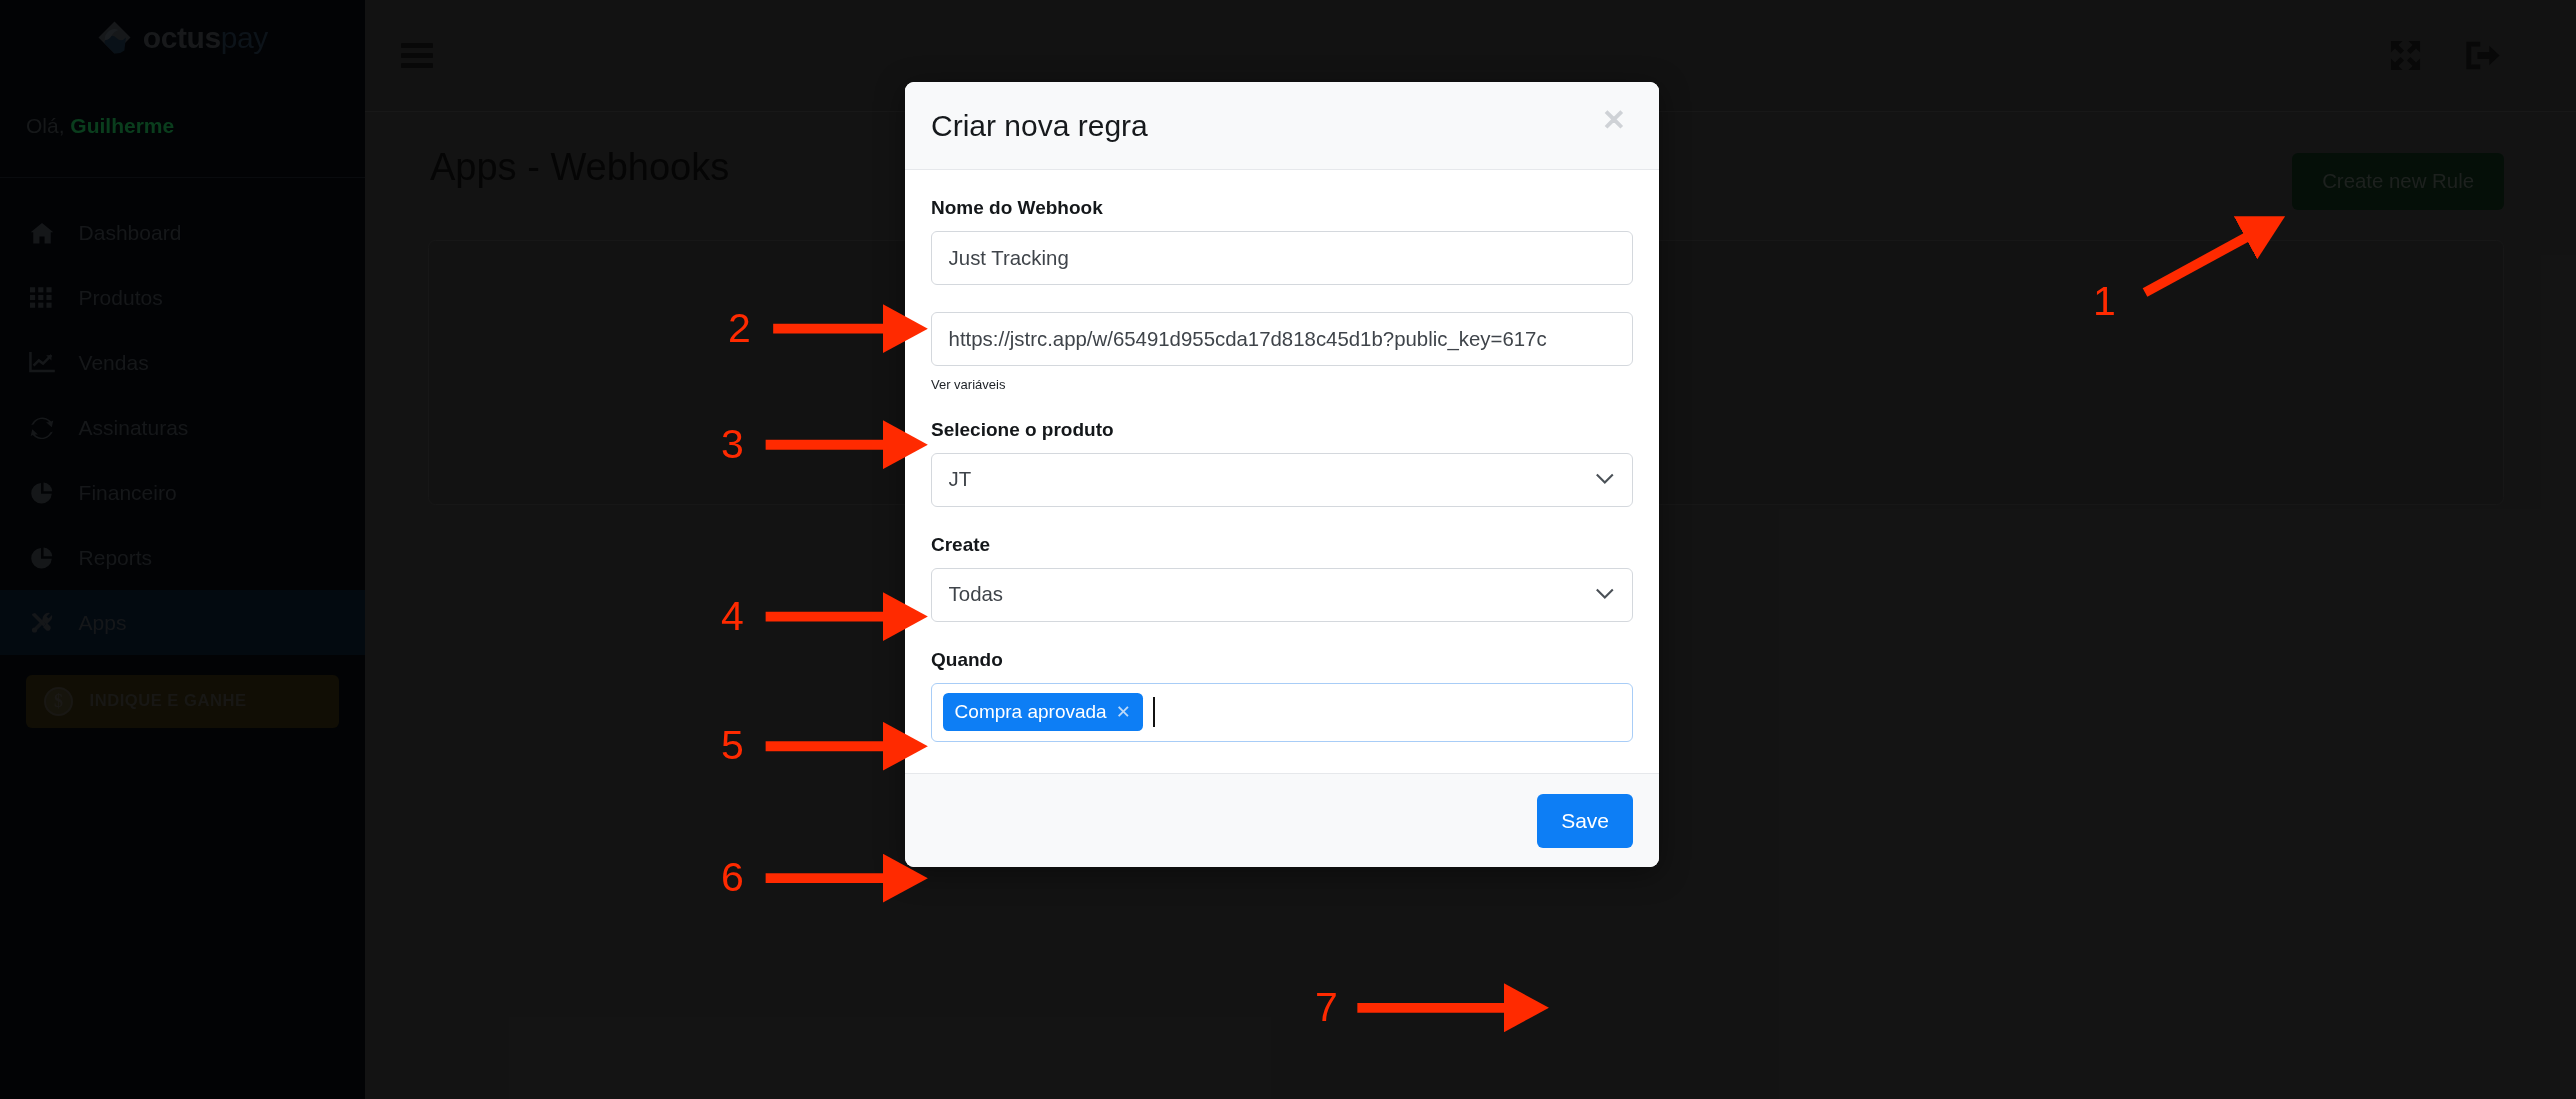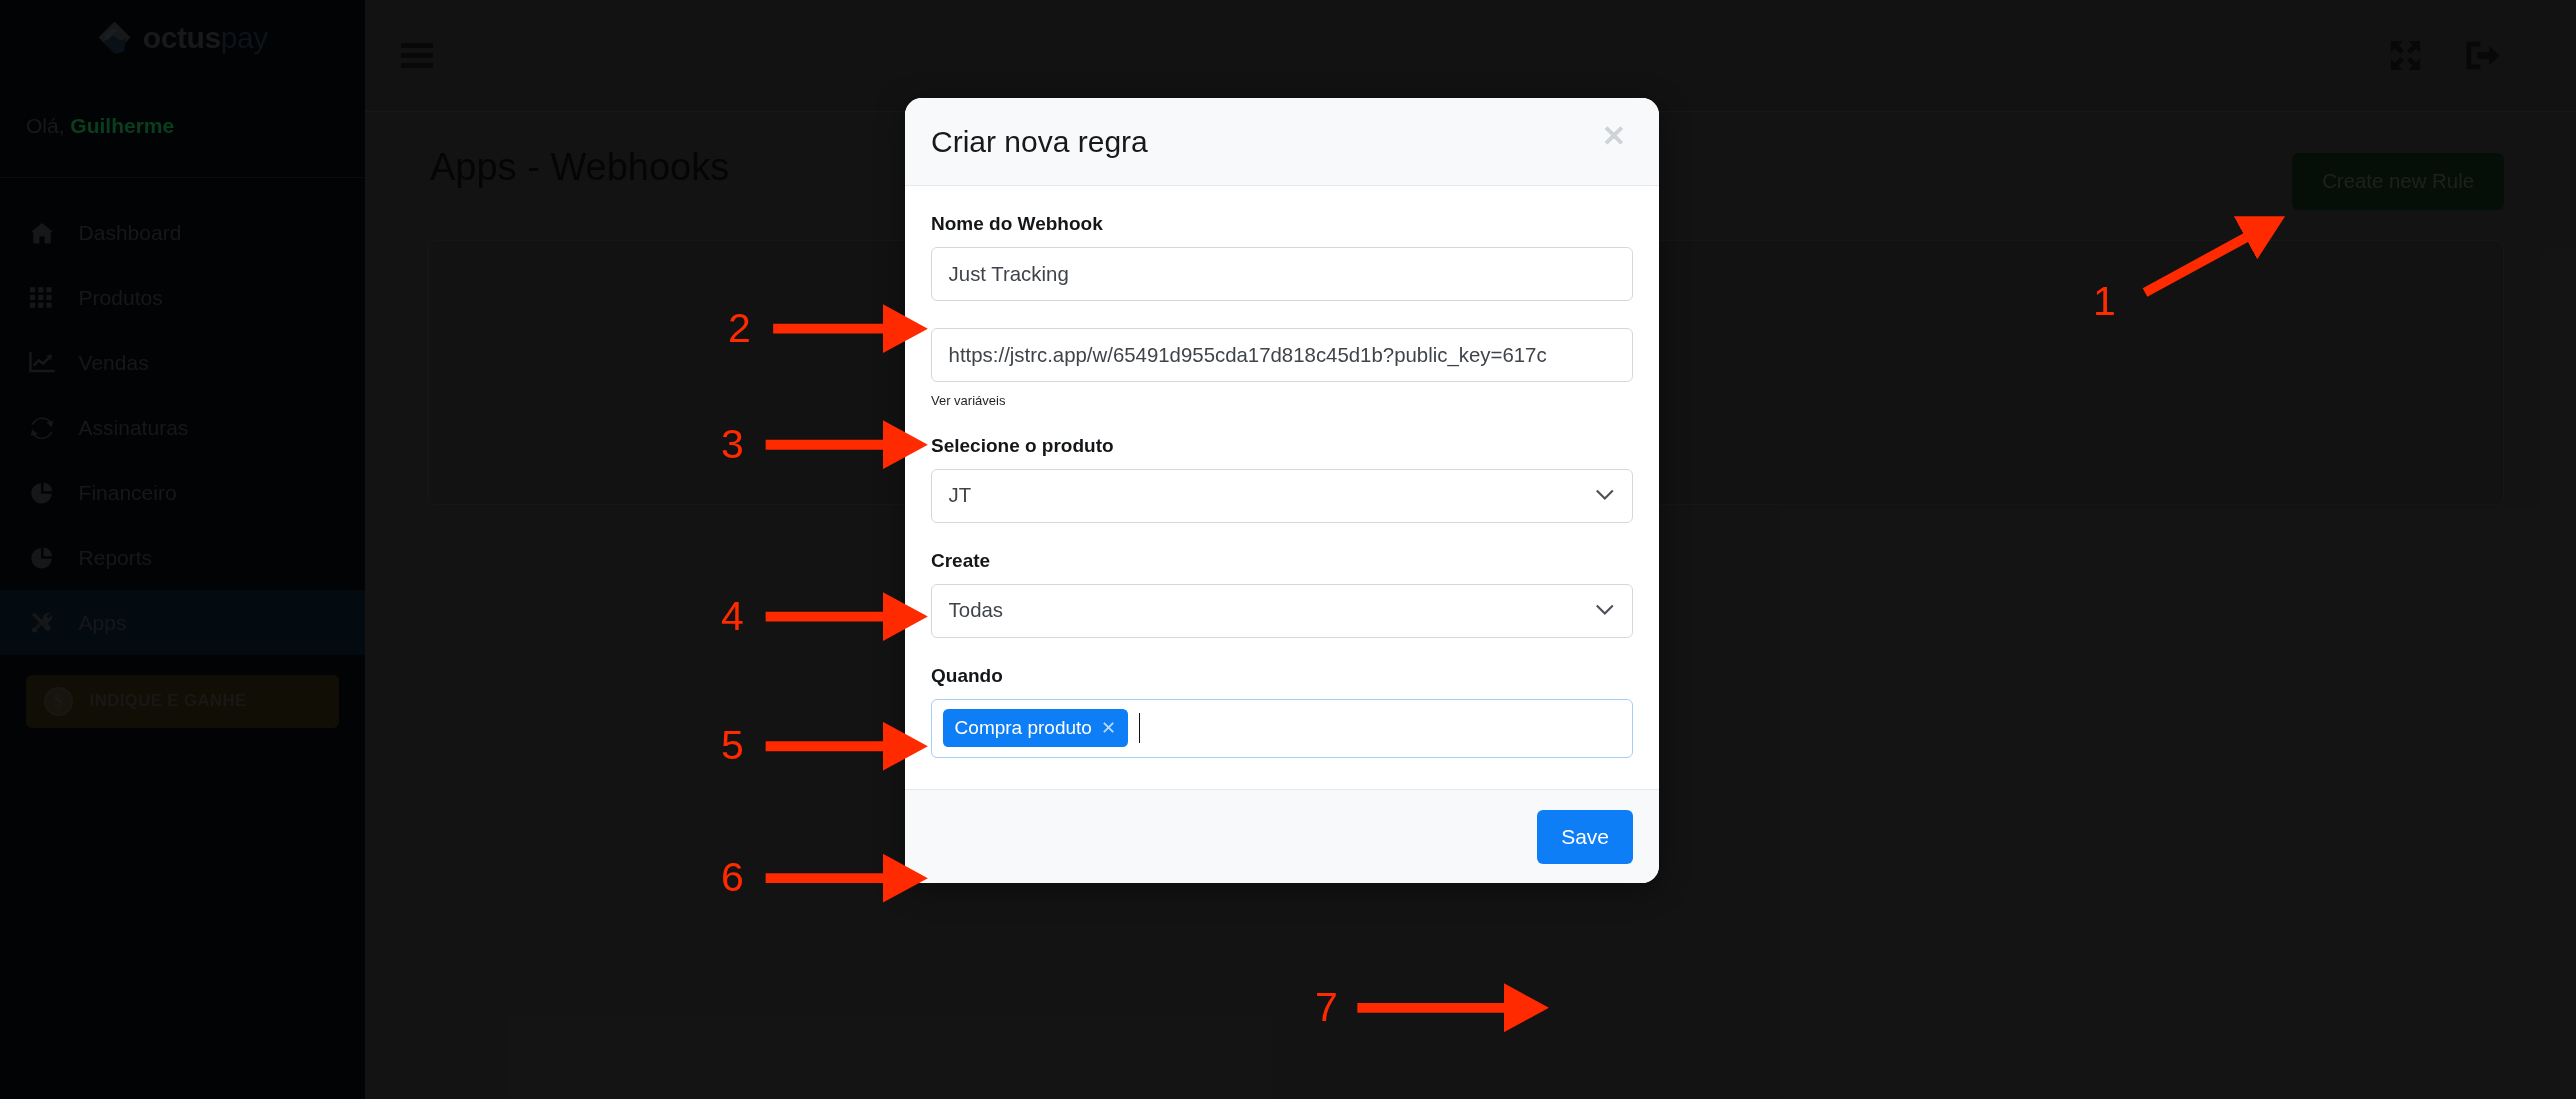--- a/index.html
+++ b/index.html
@@ -159,10 +159,10 @@
   }
   #modal {
     position: absolute;
-    left: 905px; top: 98px;
+    left: 905px; top: 82px;
     width: 754px;
     background: #ffffff;
-    border-radius: 17px;
+    border-radius: 9px;
     box-shadow: 0 6px 30px rgba(0,0,0,0.4);
     z-index: 30;
     overflow: hidden;

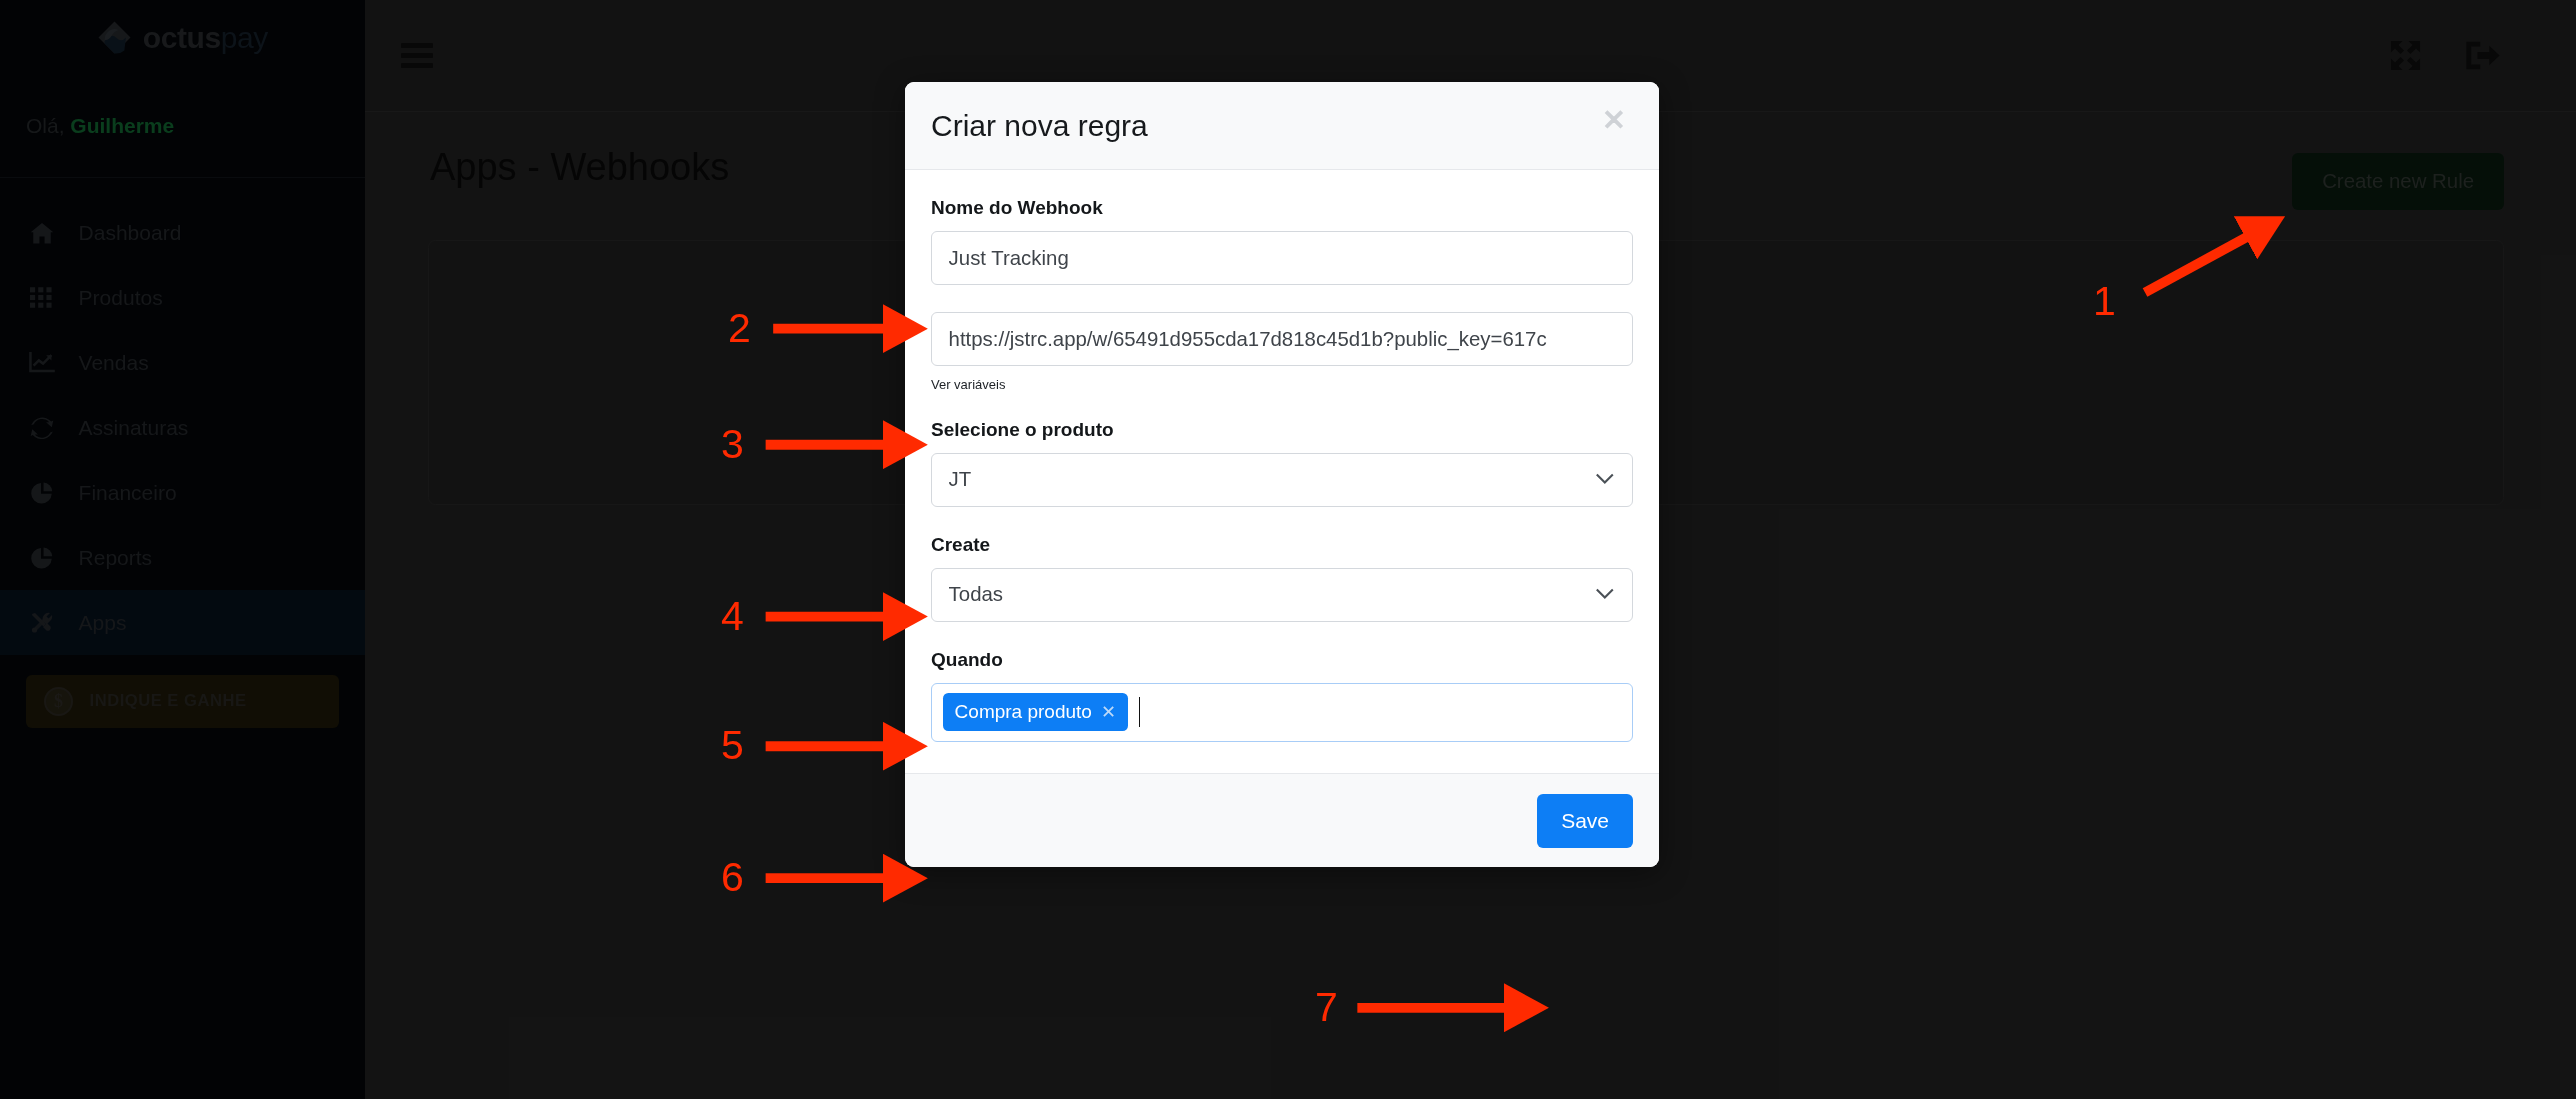--- a/index.html
+++ b/index.html
@@ -481,7 +481,7 @@
         <label class="field-label">Quando</label>
         <div class="tag-input">
           <span class="tag">
-            <span>Compra produto</span>
+            <span>Compra aprovada</span>
             <span class="tag-x">✕</span>
           </span>
           <span class="caret-bar"></span>

